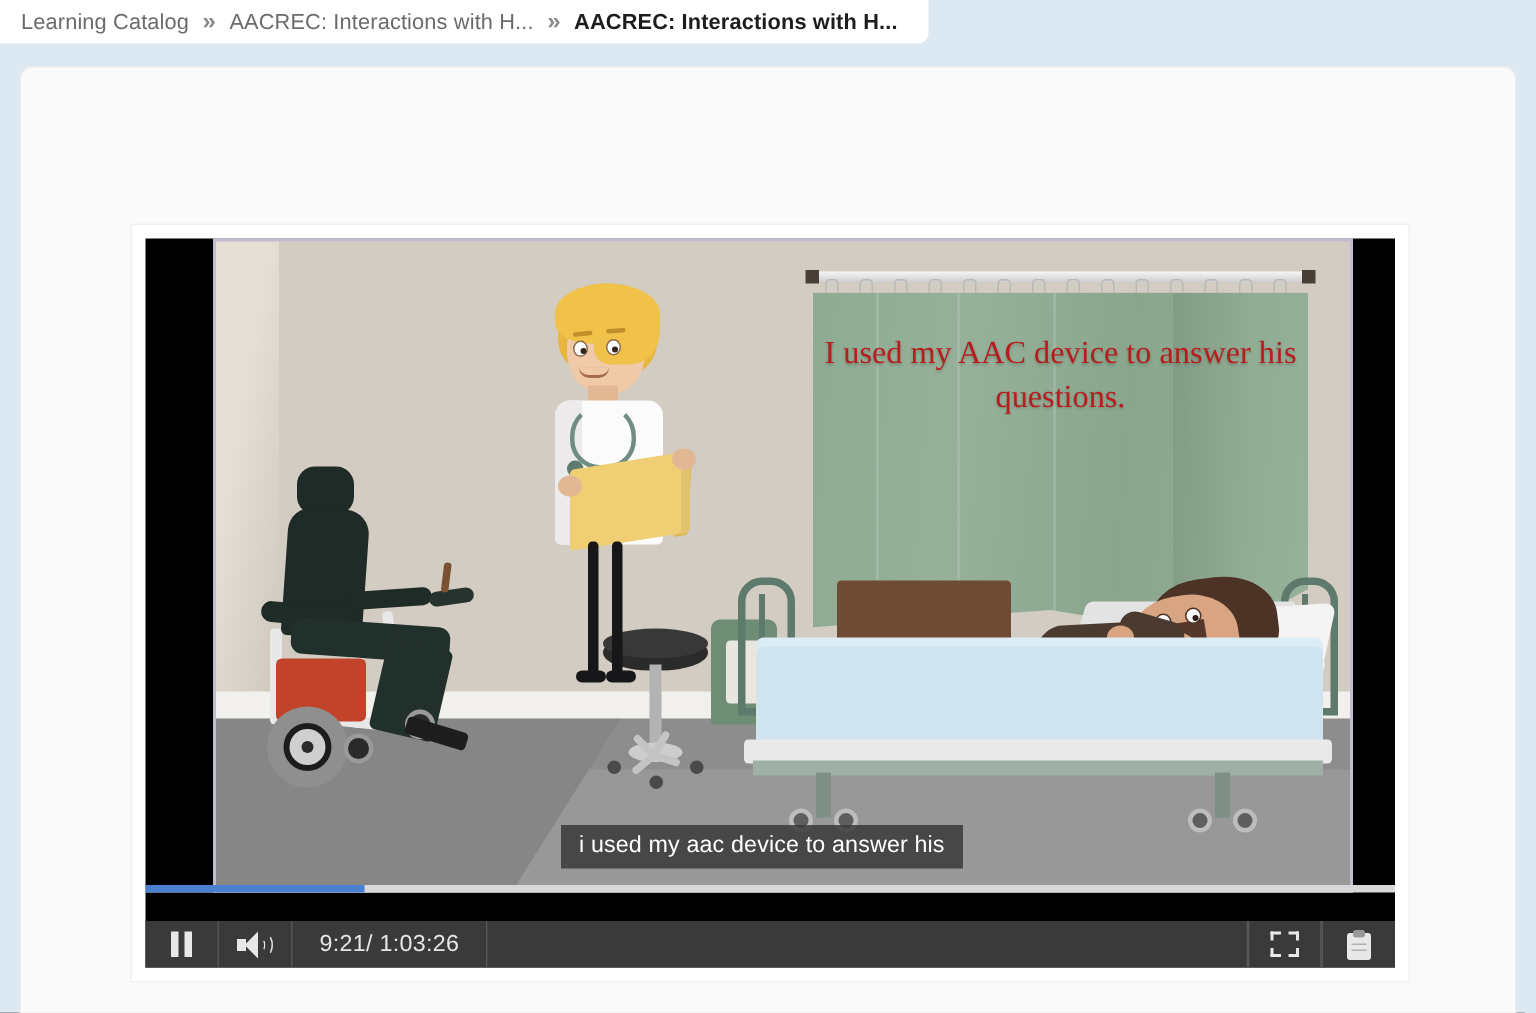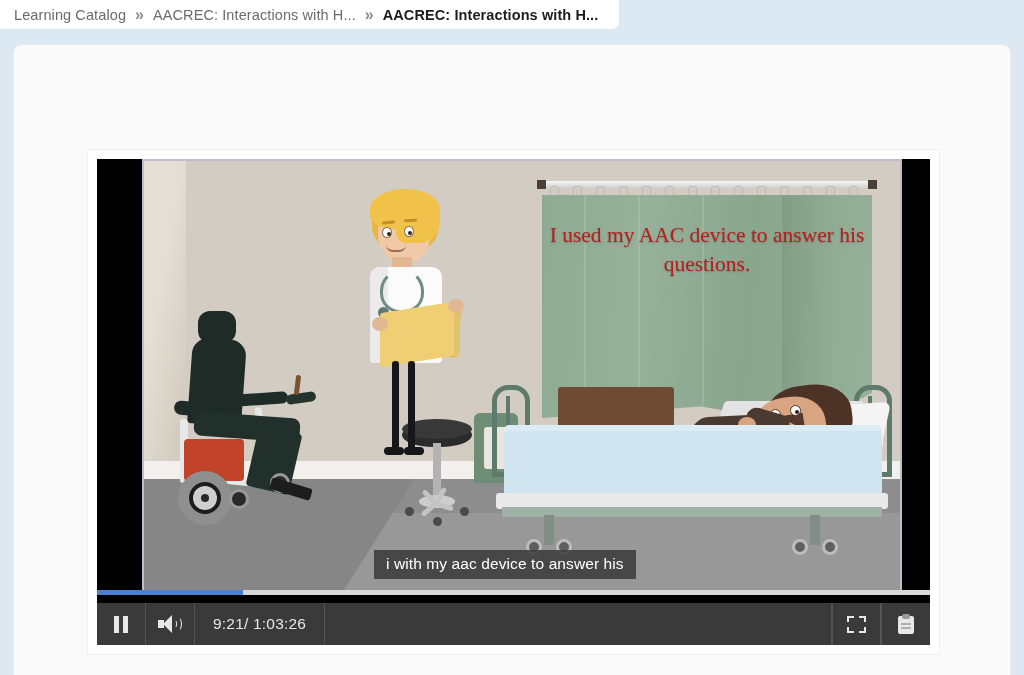--- a/index.html
+++ b/index.html
@@ -666,7 +666,7 @@
             <div class="n-foot" style="left:48px;"></div>
           </div>
 
-          <div class="caption">i with my aac device to answer his</div>
+          <div class="caption">i used my aac device to answer his</div>
         </div>
       </div>
 

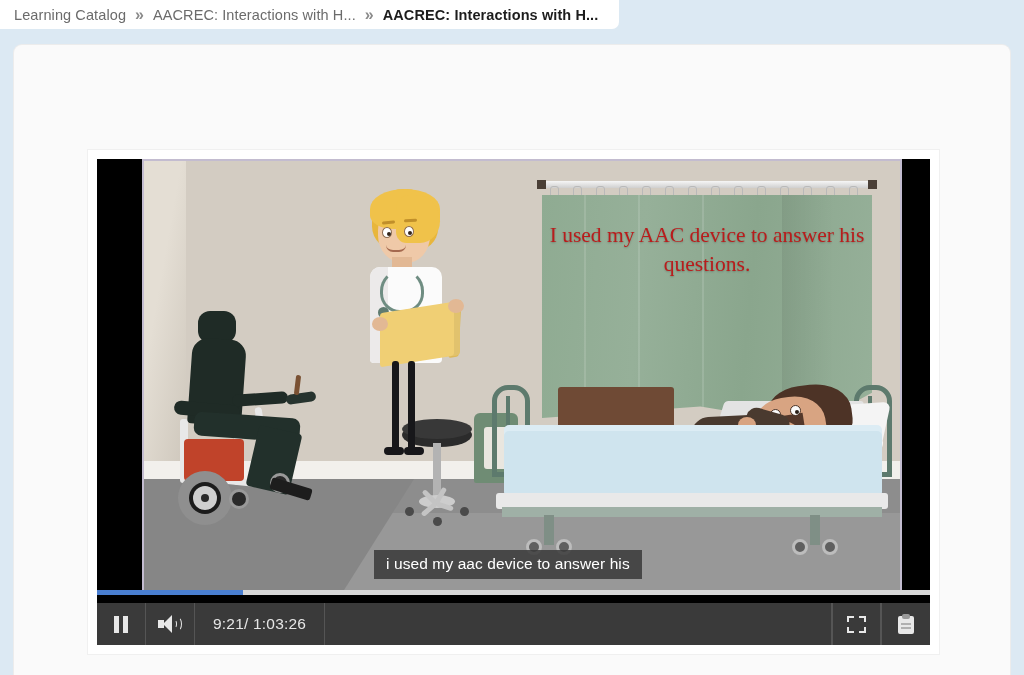--- a/index.html
+++ b/index.html
@@ -453,7 +453,7 @@
   .progress-fill { height: 100%; background: #4a7fd1; }
   .controls {
     position: absolute; left: 0; bottom: 0;
-    width: 833px; height: 42px;
+    width: 833px; height: 31px;
     background: #3a3a3a;
     display: flex; align-items: stretch;
   }

